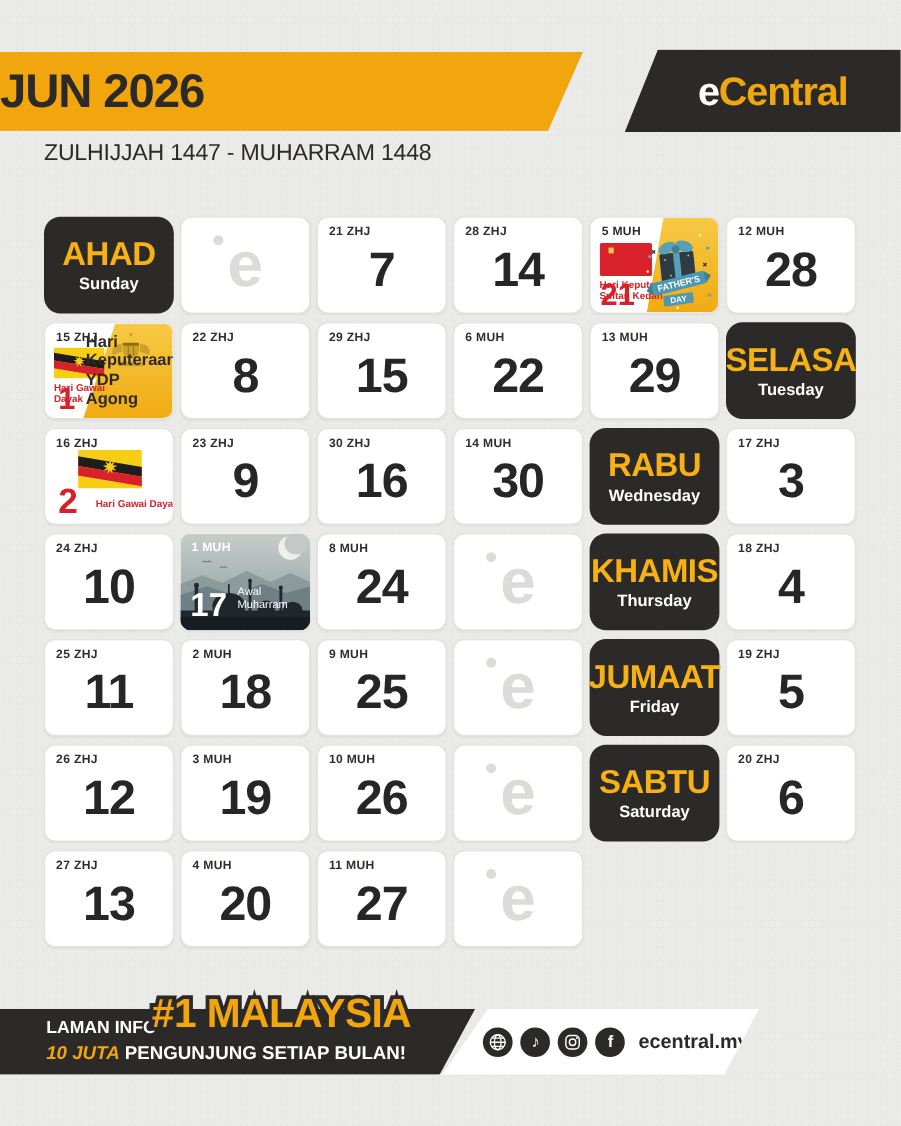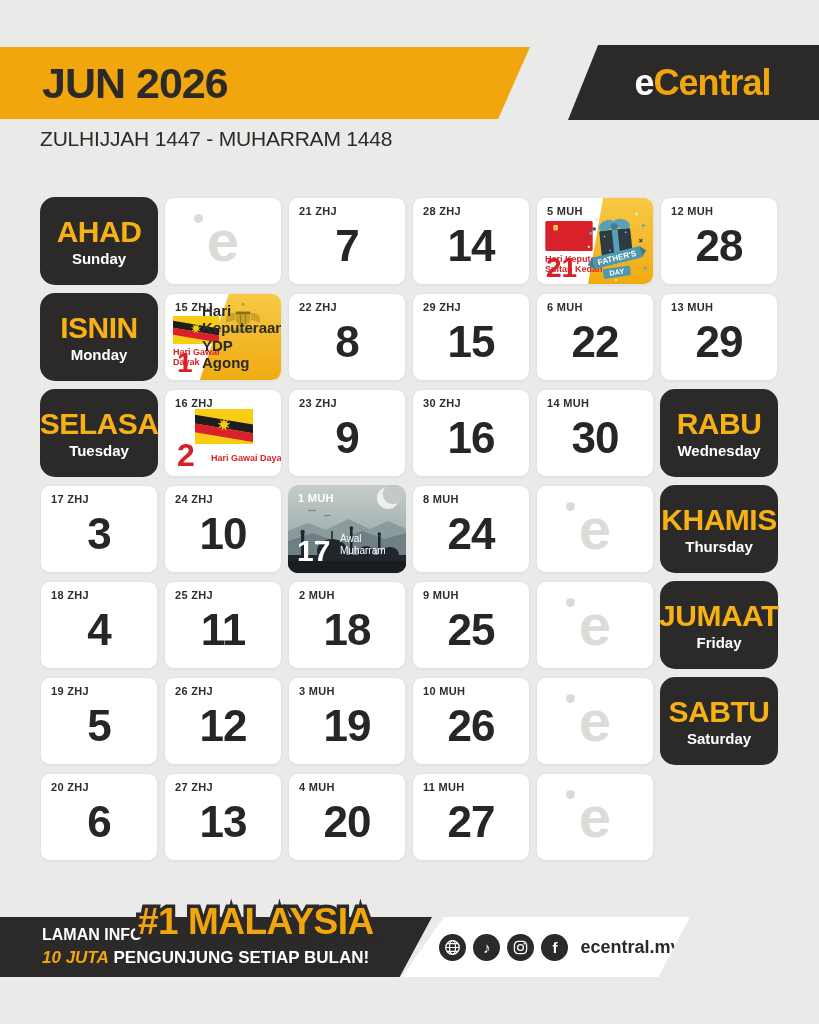--- a/index.html
+++ b/index.html
@@ -17,7 +17,7 @@
     clip-path:polygon(0 0,100% 0,94% 100%,0 100%);
     display:flex; align-items:center;
   }
-  .month-title{ padding-left:42px; font-size:43px; font-weight:700; letter-spacing:-1px; color:#2B2A28; }
+  .month-title{ font-size:43px; font-weight:700; letter-spacing:-1px; color:#2B2A28; }
   .hijri-subtitle{ position:absolute; left:40px; top:127px; font-size:21px; font-weight:400; color:#2B2A28; letter-spacing:-0.2px; }
   .brand-plate{
     position:absolute; left:568px; top:45px; width:251px; height:75px;

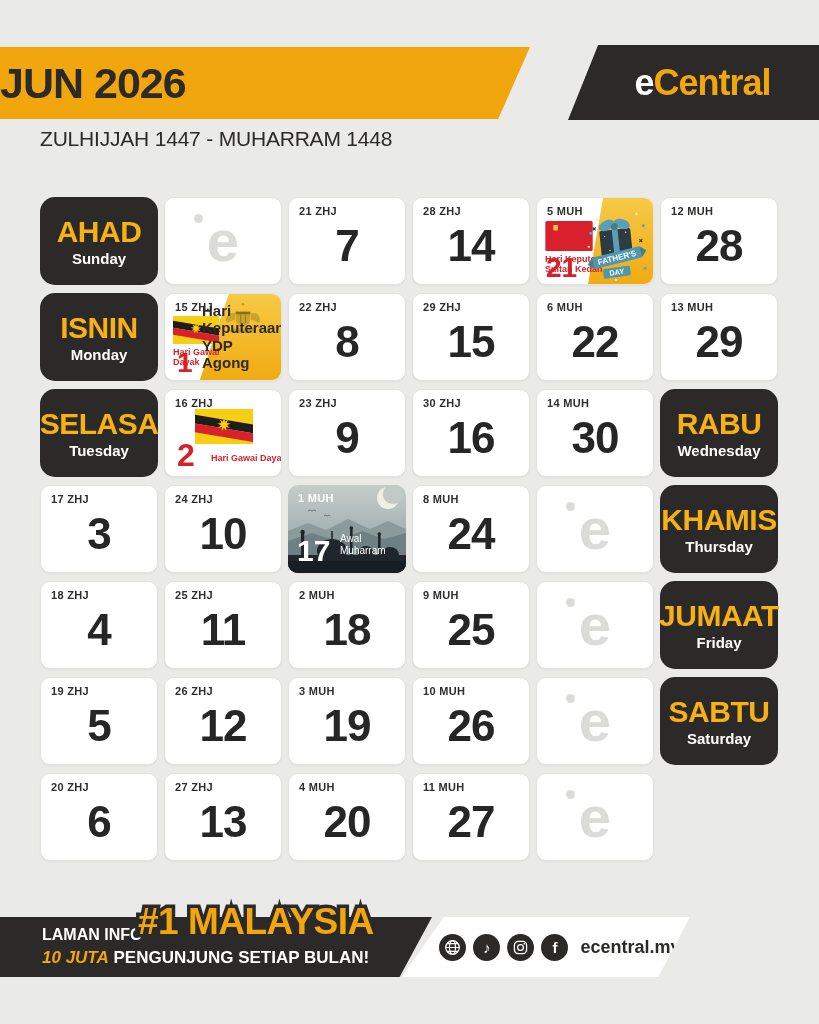--- a/index.html
+++ b/index.html
@@ -188,10 +188,6 @@
         <div class="hijri">12 MUH</div>
         <div class="num">28</div>
       </div>
-      <div class="day-label">
-        <div class="day-ms">ISNIN</div>
-        <div class="day-en">Monday</div>
-      </div>
       <div class="cell ydp">
         <div class="wedge"></div>
         <div class="hijri">15 ZHJ</div>

